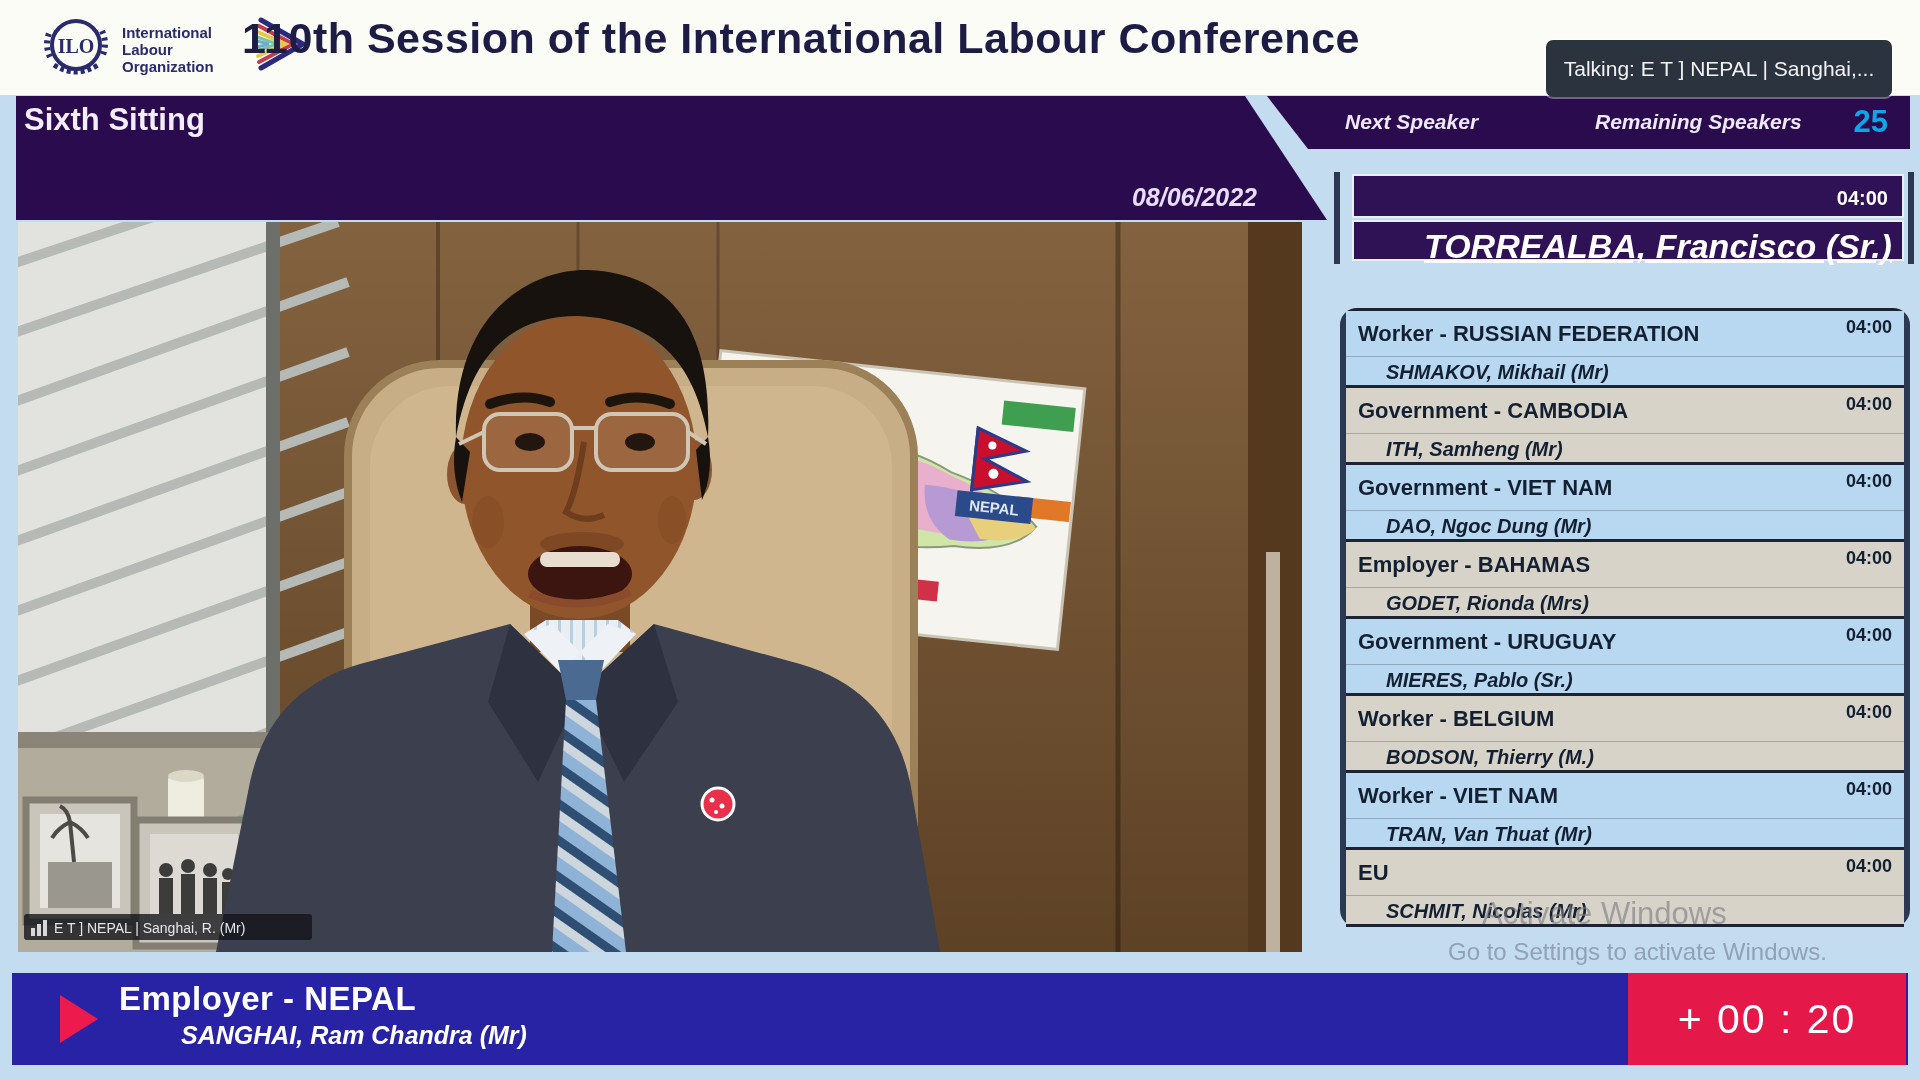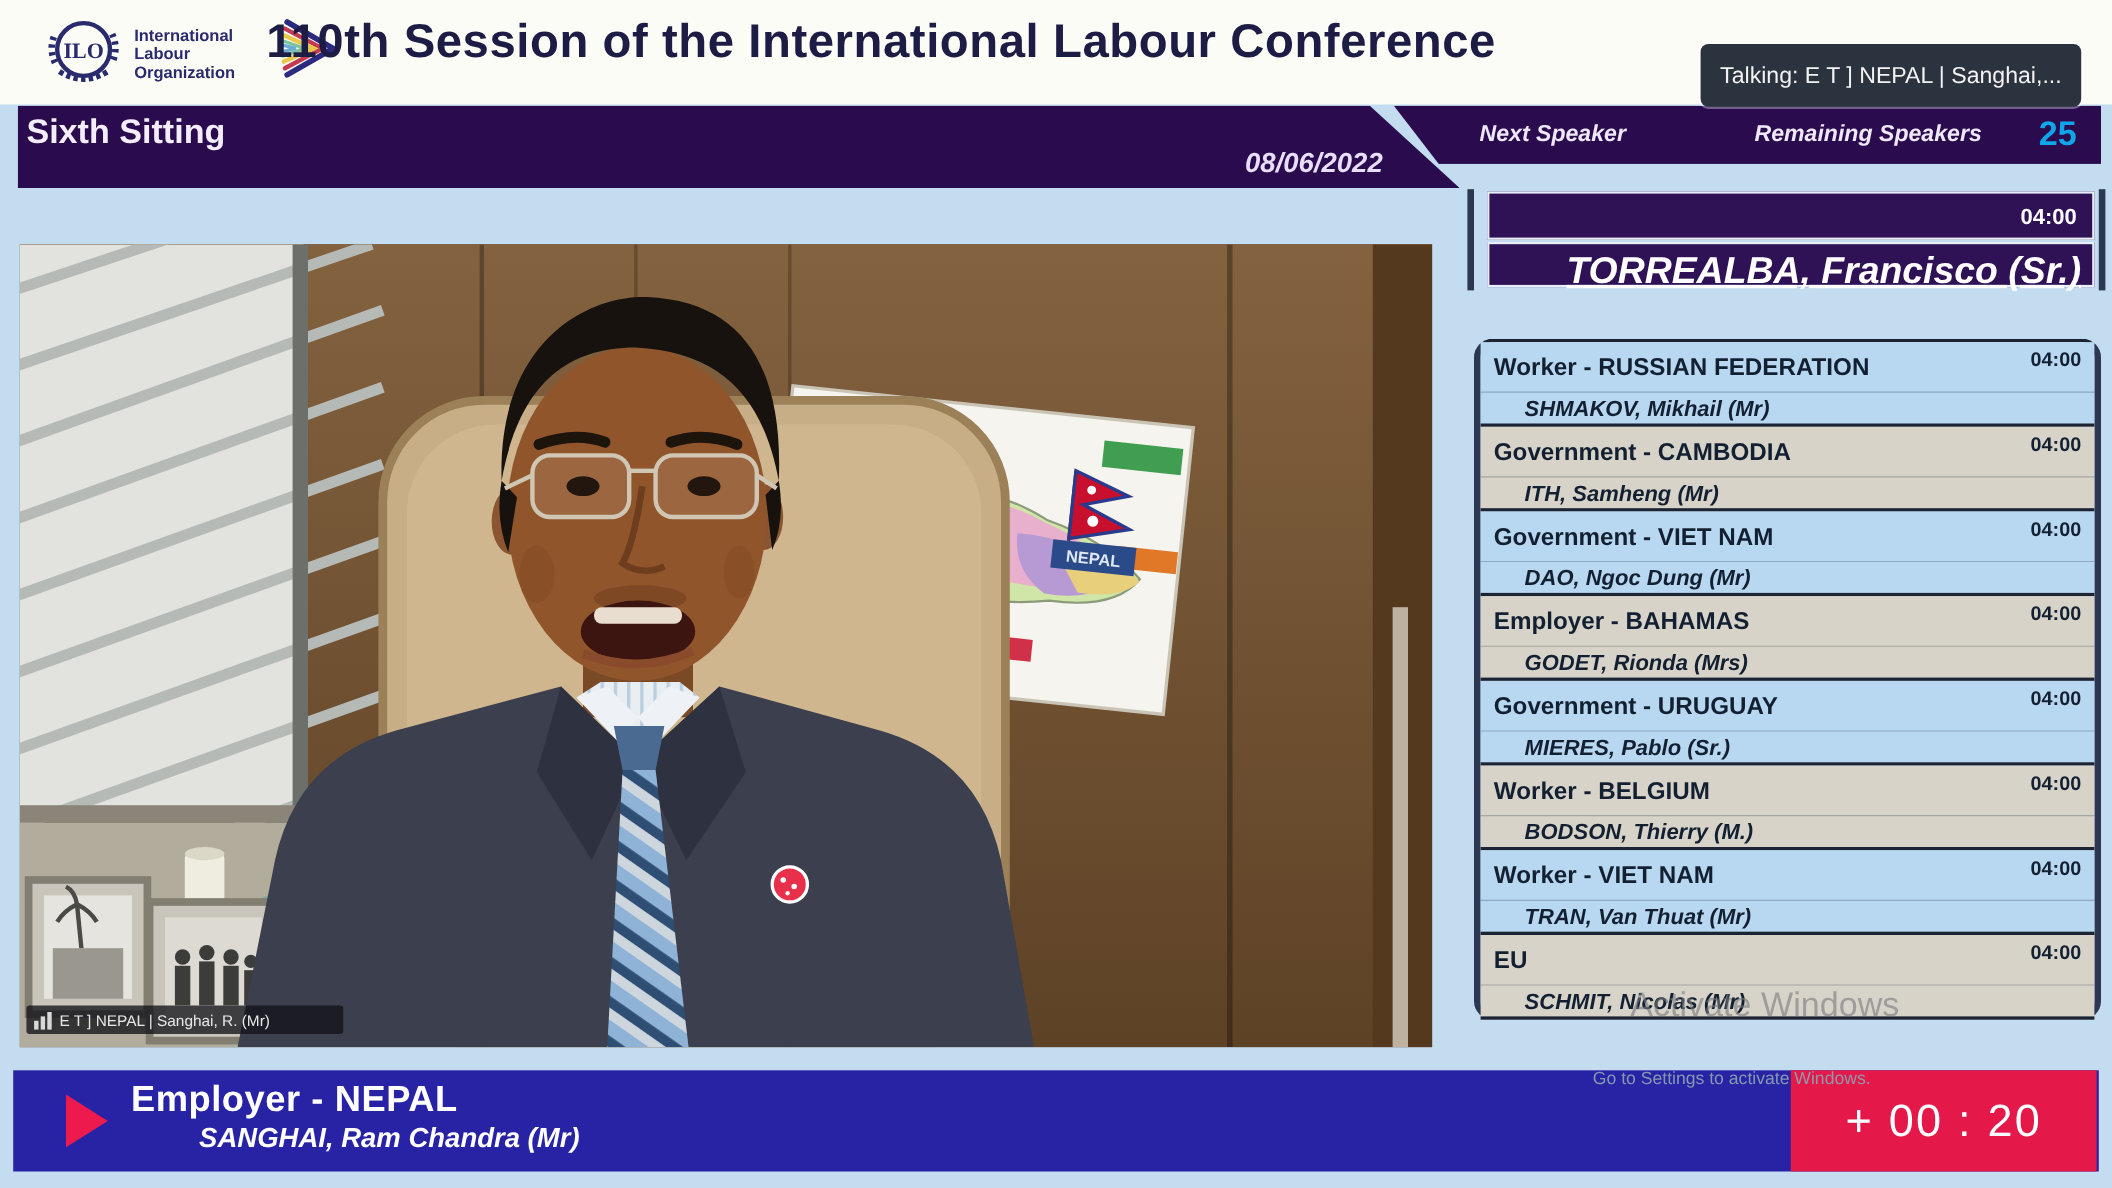--- a/index.html
+++ b/index.html
@@ -19,7 +19,7 @@
                 justify-content:center; z-index:30; box-shadow:0 0 0 2px rgba(255,255,255,0.35); }
 
   
-  .hdr-left { position:absolute; left:16px; top:96px; width:1311px; height:75px; background:#2a0b4d;
+  .hdr-left { position:absolute; left:16px; top:96px; width:1311px; height:124px; background:#2a0b4d;
               clip-path:polygon(0 0, 1229px 0, 100% 100%, 0 100%); }
   .sitting { position:absolute; left:8px; top:6px; color:#f4eefc; font-size:31px; font-weight:600; }
   .date { position:absolute; right:70px; bottom:8px; color:#e9defa; font-size:25px; font-weight:bold; font-style:italic; }

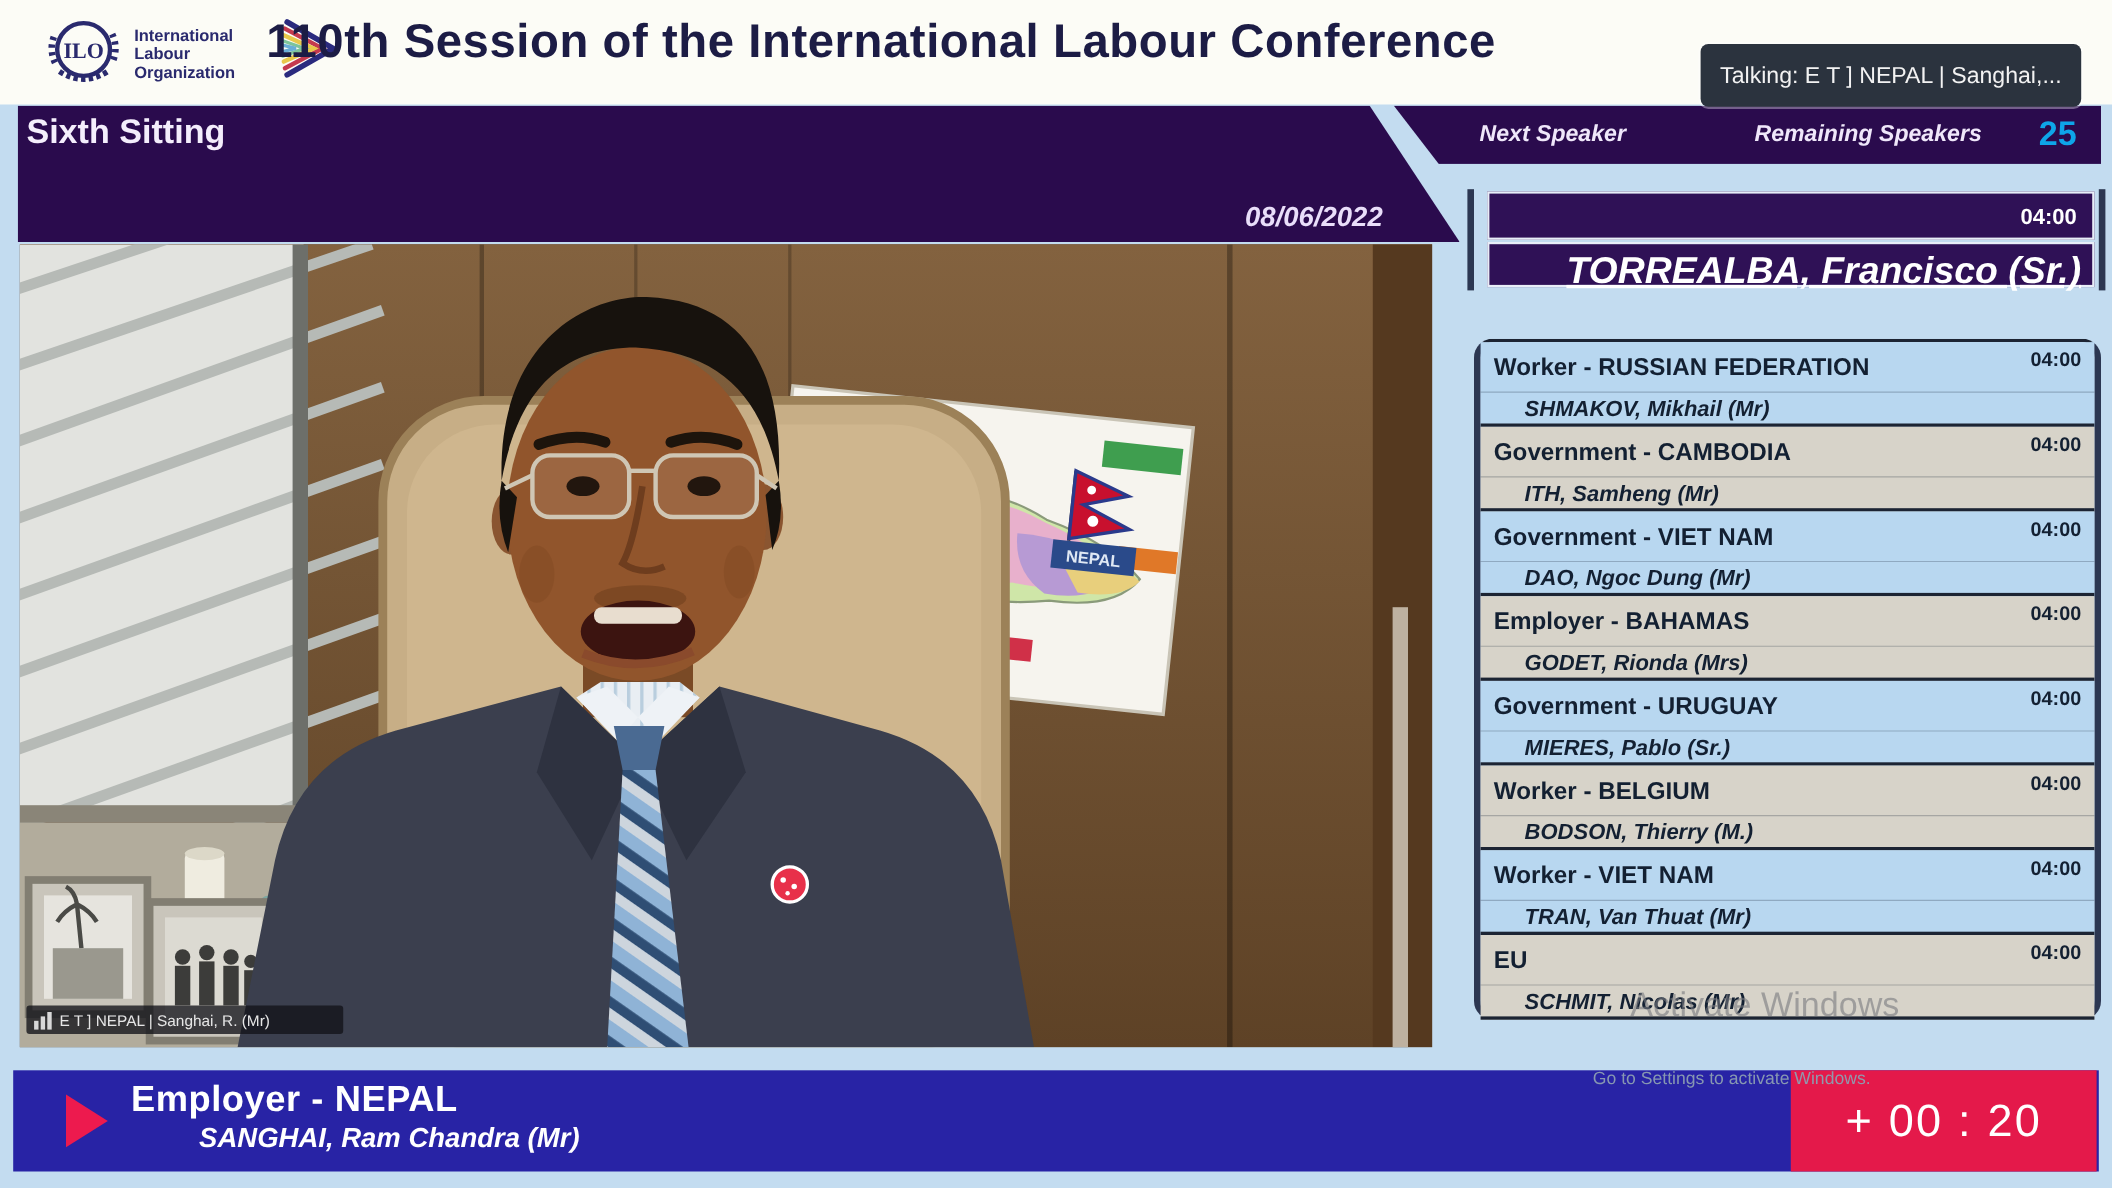--- a/index.html
+++ b/index.html
@@ -54,7 +54,7 @@
 
   
   .wm1 { position:absolute; left:1482px; top:896px; font-size:31px; color:rgba(120,122,126,0.6); z-index:5; }
-  .wm2 { position:absolute; left:1448px; top:972px; font-size:16px; color:rgba(140,158,178,0.95); z-index:5; }
+  .wm2 { position:absolute; left:1448px; top:938px; font-size:24px; color:rgba(140,158,178,0.95); z-index:5; }
 
   
   .botbar { position:absolute; left:12px; top:973px; width:1896px; height:92px; background:#2823a5; }

